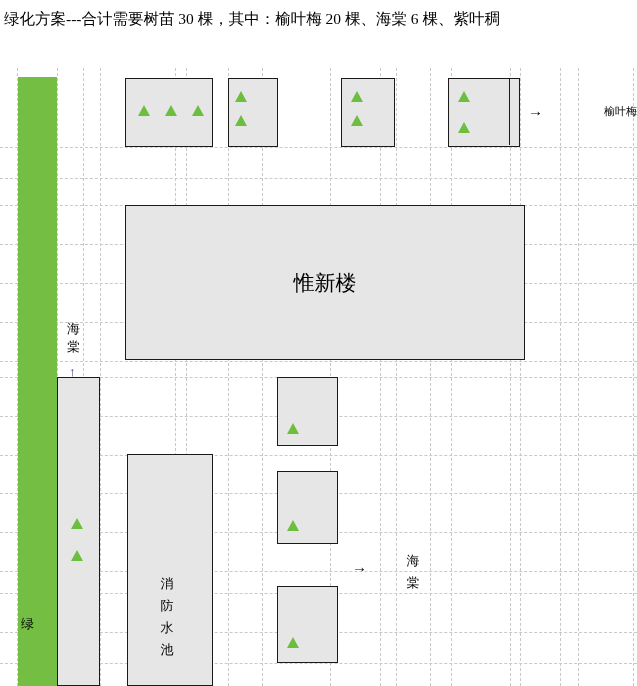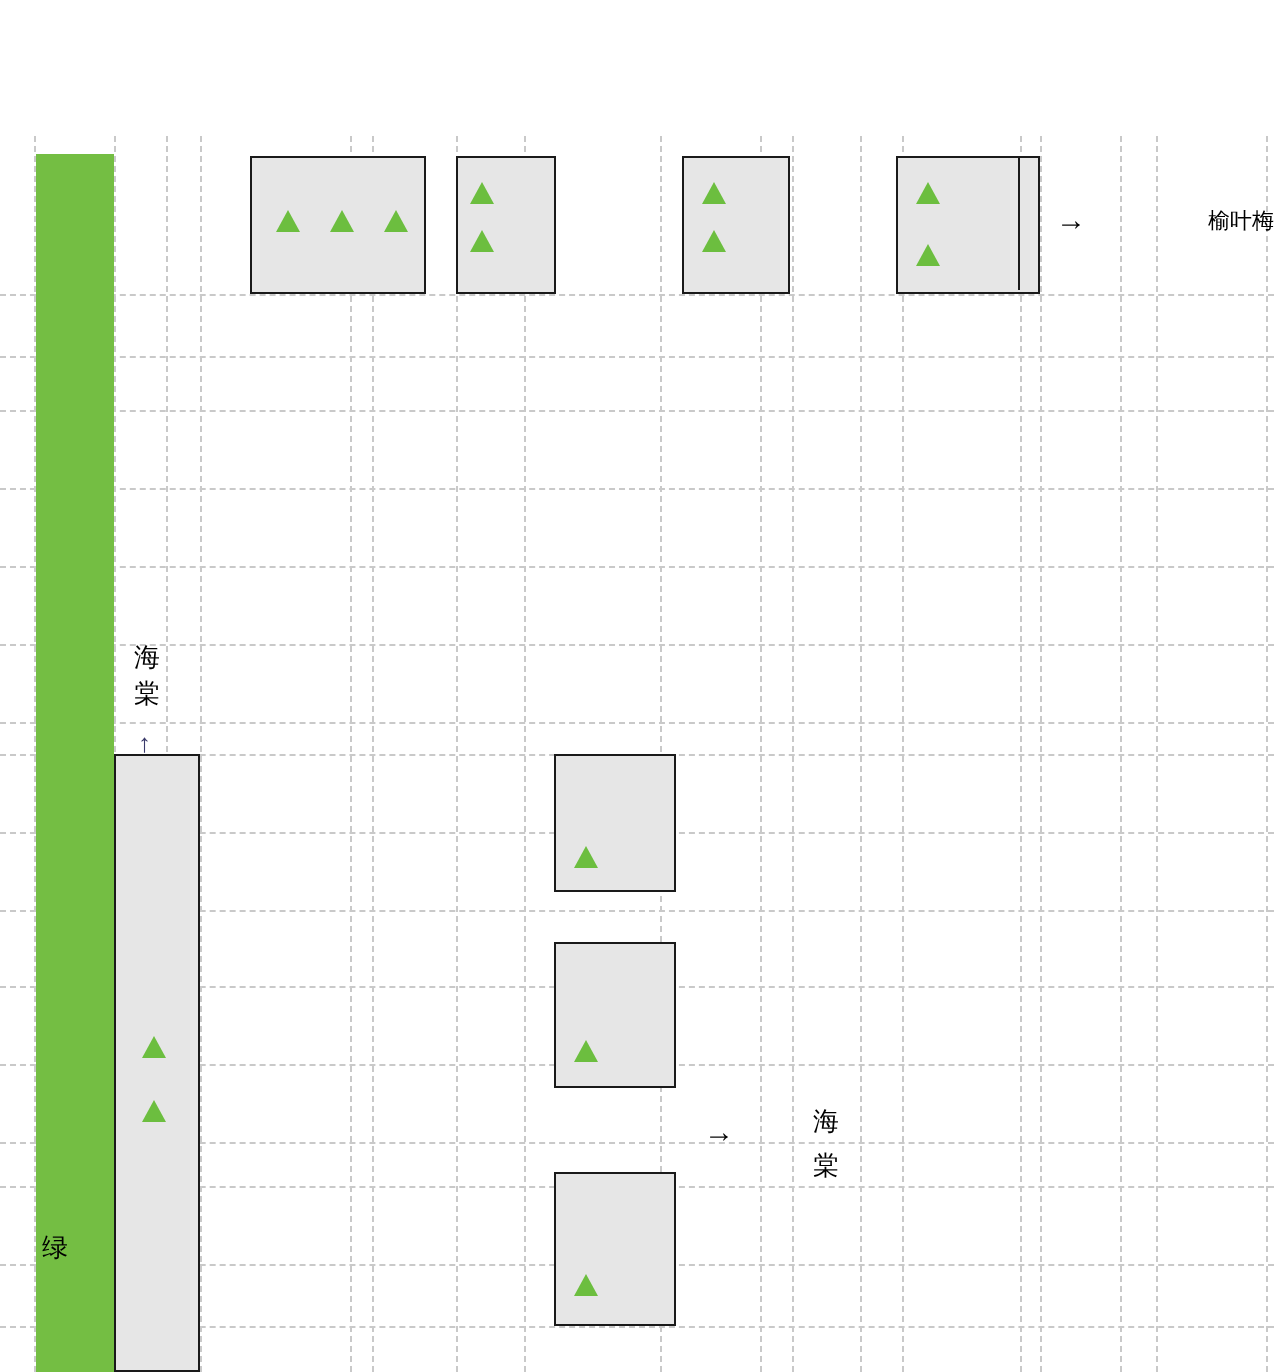--- a/index.html
+++ b/index.html
@@ -138,6 +138,7 @@
 <div id="canvas">
 
   <div id="header">
+    <div class="hdr-line">绿化方案---合计需要树苗 30 棵，其中：榆叶梅 20 棵、海棠 6 棵、紫叶稠</div>
   </div>
 
   <div id="plan">

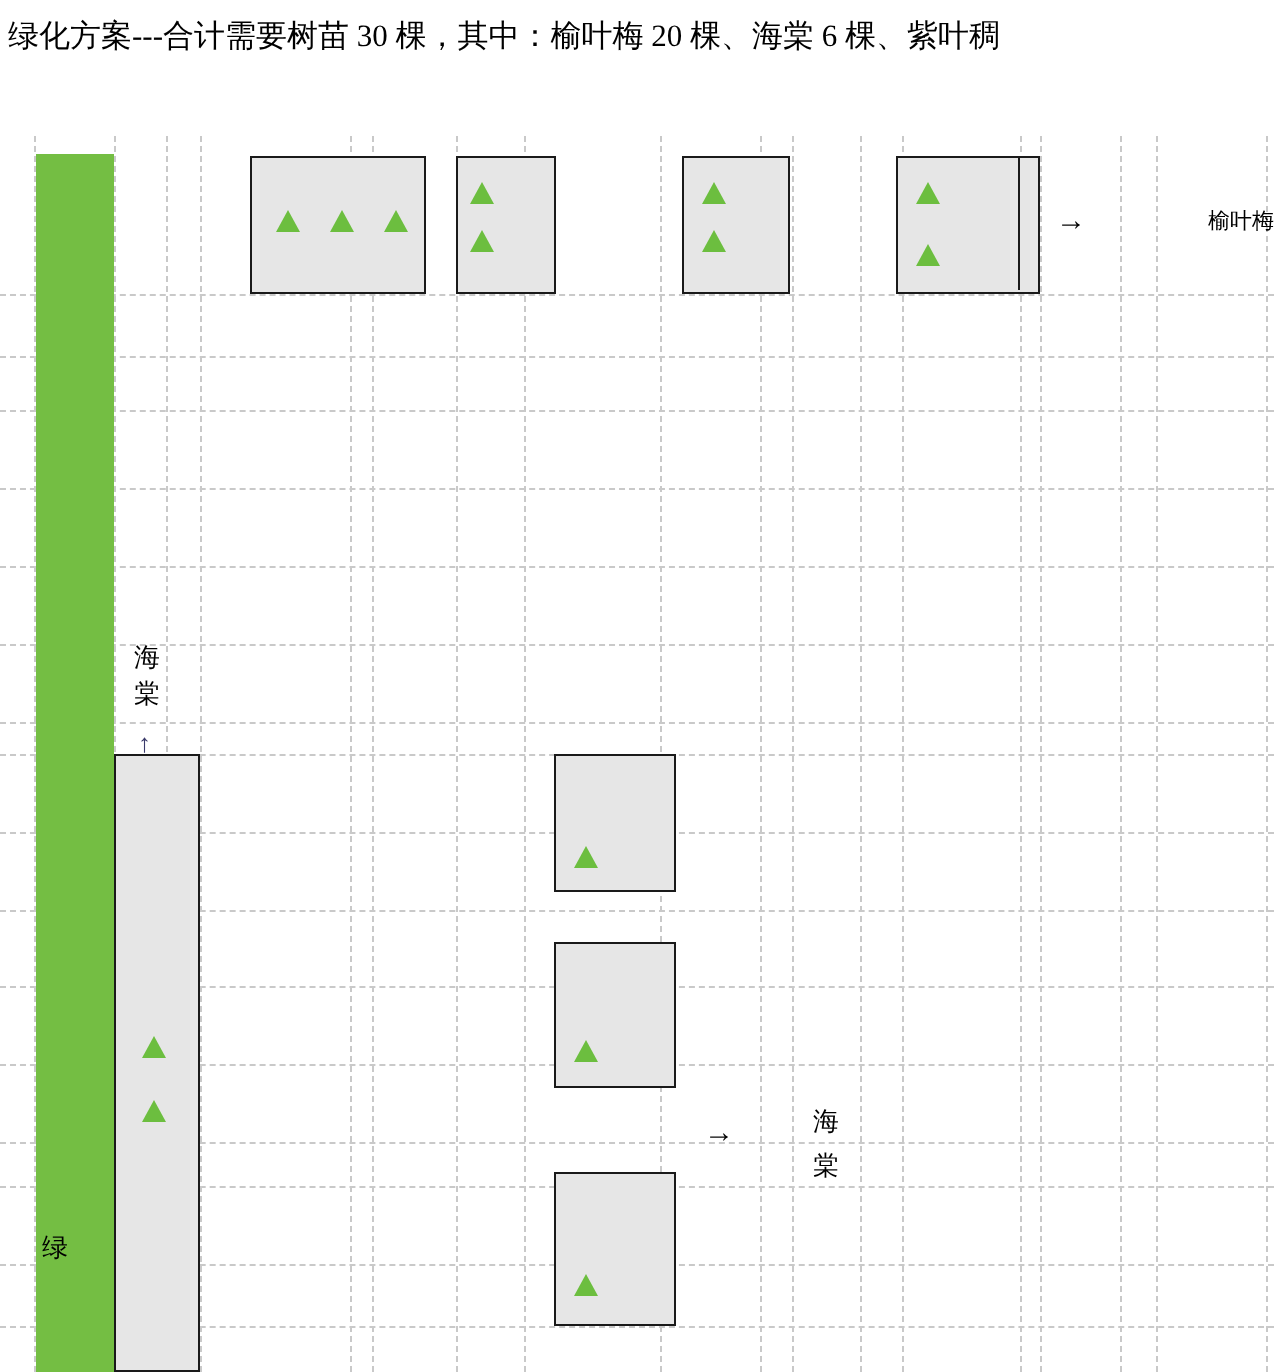--- a/index.html
+++ b/index.html
@@ -207,6 +207,9 @@
     <div class="arrow" style="left:528px; top:36px;">→</div>
     <div class="lbl" style="left:576px; top:35px;">榆叶梅</div>
 
+    <div class="box" style="left:125px; top:137px; width:400px; height:155px; display:flex; align-items:center; justify-content:center;">
+      <span style="font-size:21px; color:#000;">惟新楼</span>
+    </div>
 
     <div class="lbl-v" style="left:66px; top:252px;">海棠</div>
     <div class="arrow-up" style="left:69px; top:297px;">↑</div>

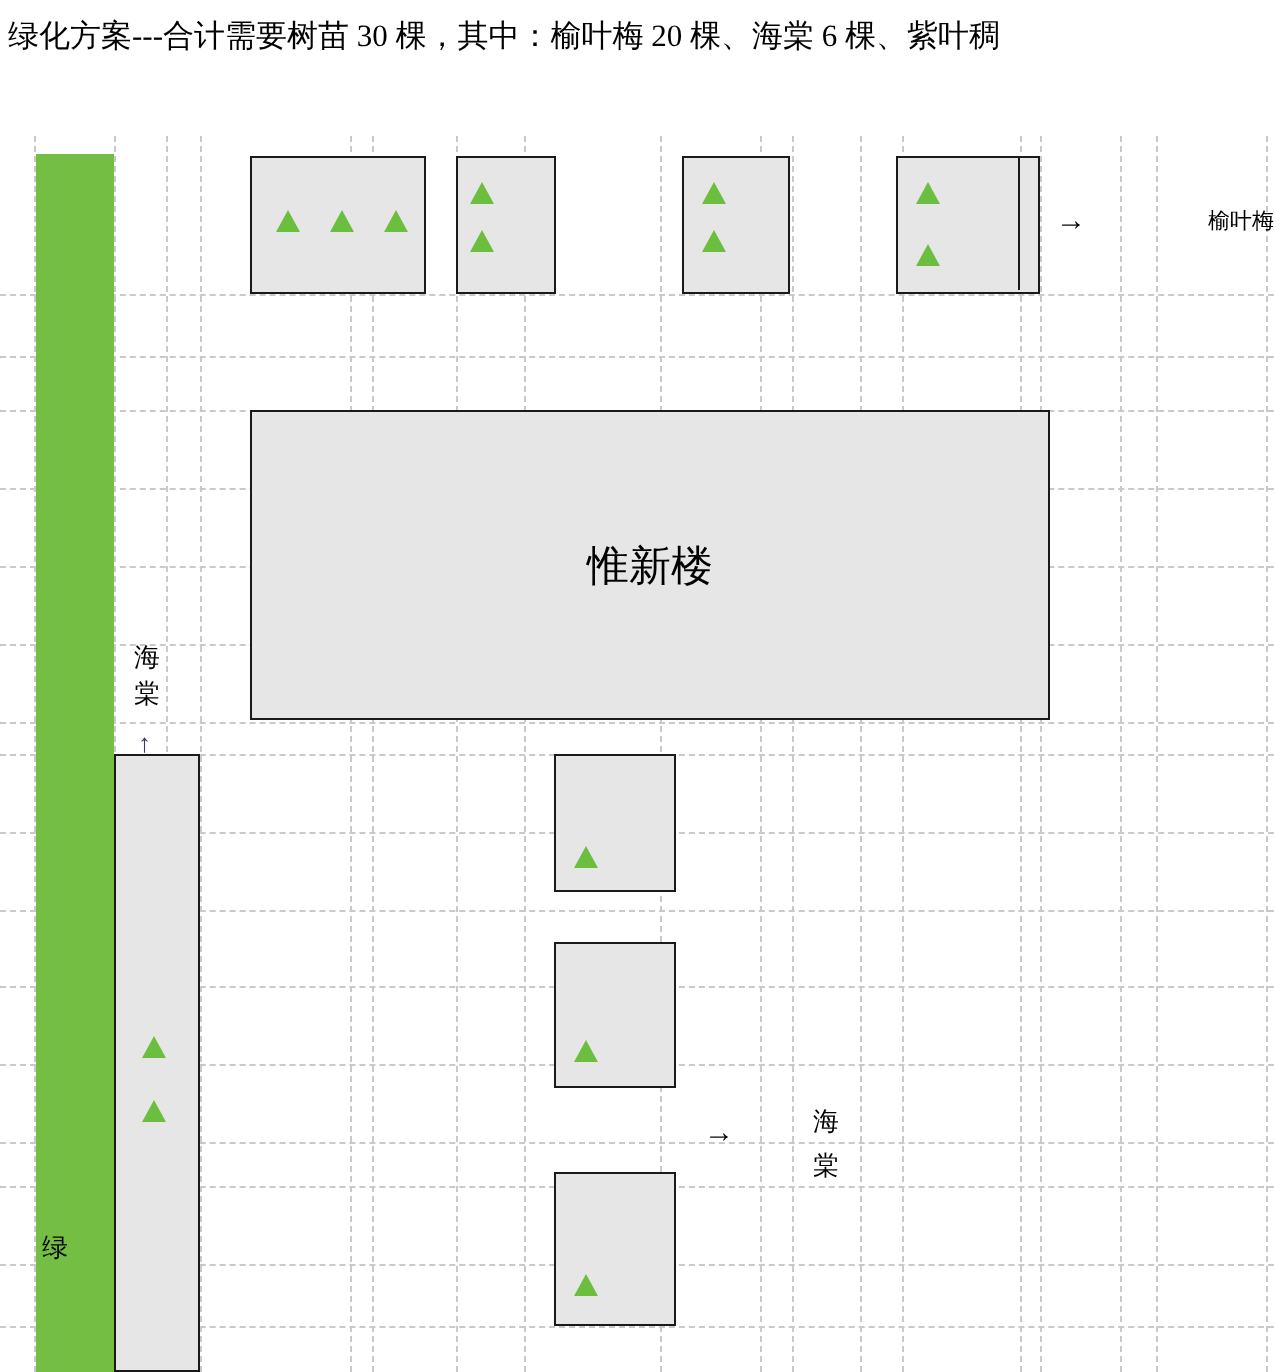--- a/index.html
+++ b/index.html
@@ -219,6 +219,9 @@
       <div class="tree" style="left:13px; top:172px;"></div>
     </div>
 
+    <div class="box" style="left:127px; top:386px; width:86px; height:232px;">
+      <div class="lbl-w" style="left:31px; top:118px;">消防水池</div>
+    </div>
 
     <div class="box" style="left:277px; top:309px; width:61px; height:69px;">
       <div class="tree" style="left:9px; top:45px;"></div>

